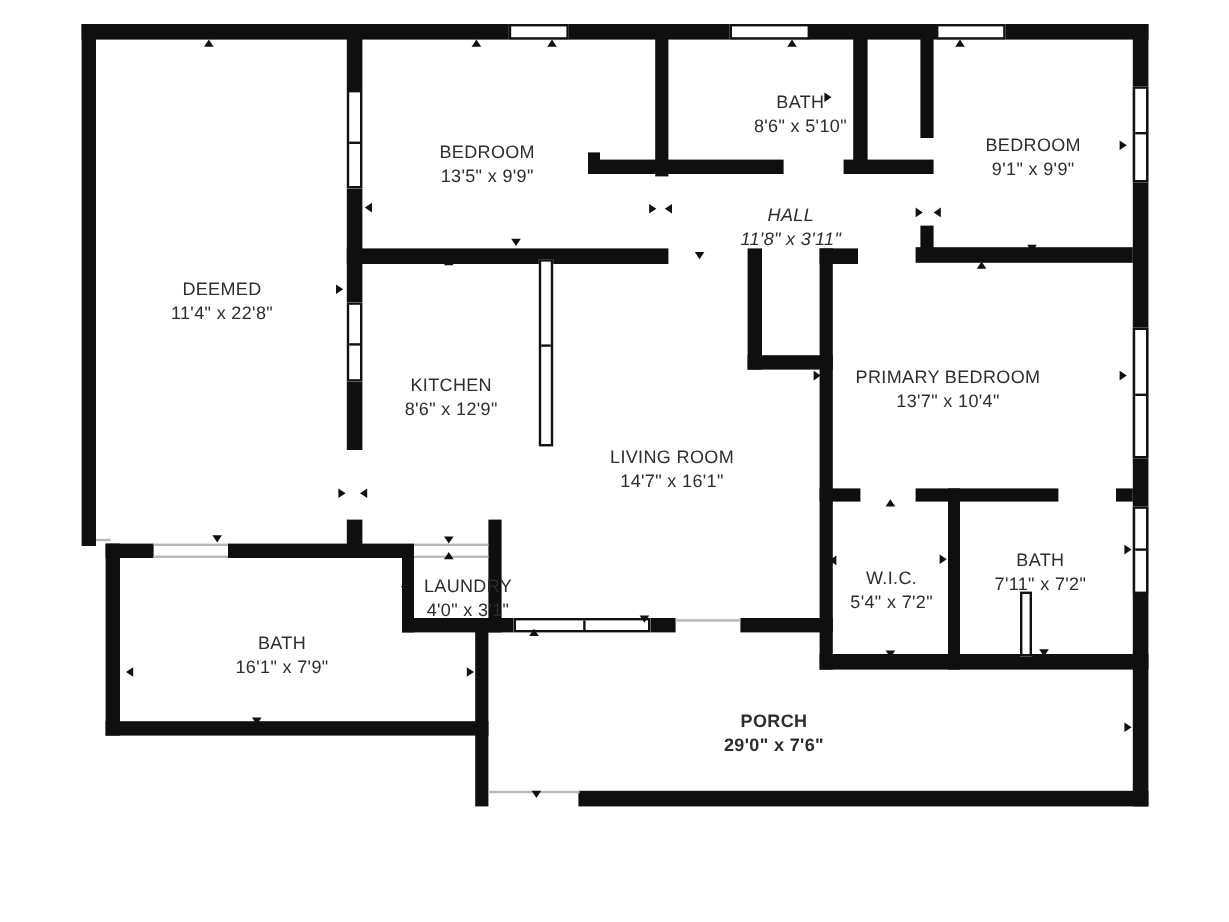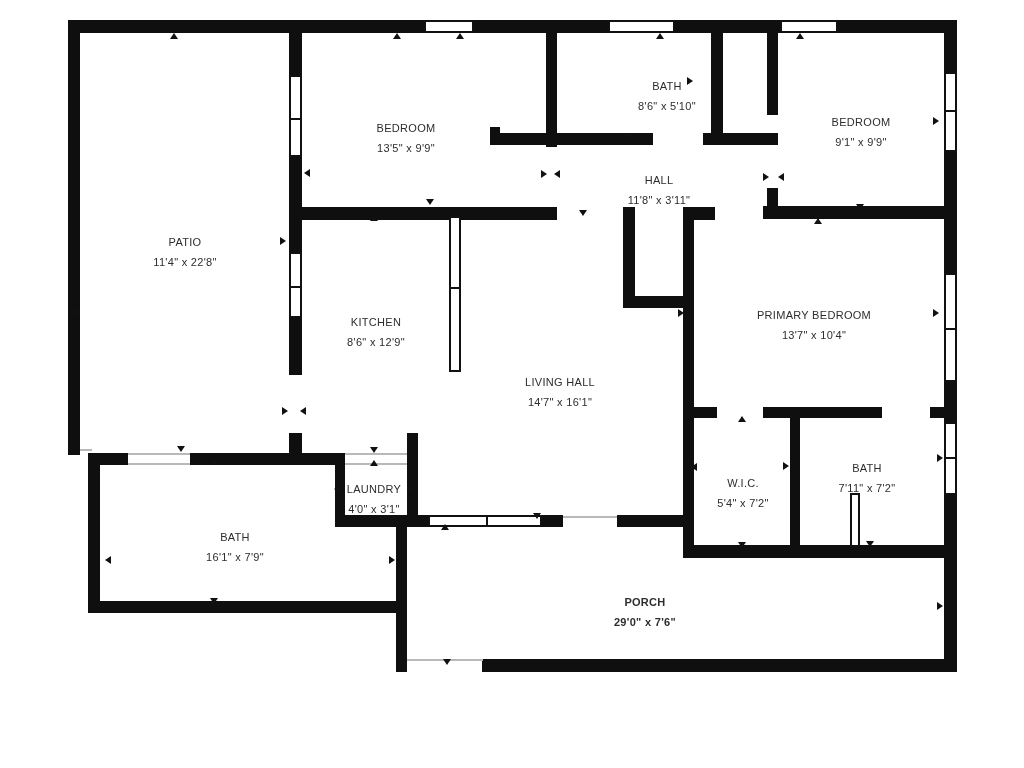--- a/index.html
+++ b/index.html
@@ -18,7 +18,7 @@
   .marker-left{border-top:4px solid transparent;border-bottom:4px solid transparent;border-right:6px solid #111;}
   .marker-right{border-top:4px solid transparent;border-bottom:4px solid transparent;border-left:6px solid #111;}
   .room-label{position:absolute;transform:translate(-50%,-50%);text-align:center;white-space:nowrap;color:#2d2d2d;}
-  .room-name,.room-dims{font-size:11px;line-height:20px;letter-spacing:0.3px;}
+  .room-name,.room-dims{font-size:15px;line-height:20px;letter-spacing:0.3px;}
   .footer{position:absolute;left:0;top:736px;width:100%;text-align:center;
           font-size:9.5px;letter-spacing:0.3px;color:#c4c4c4;}
 </style>

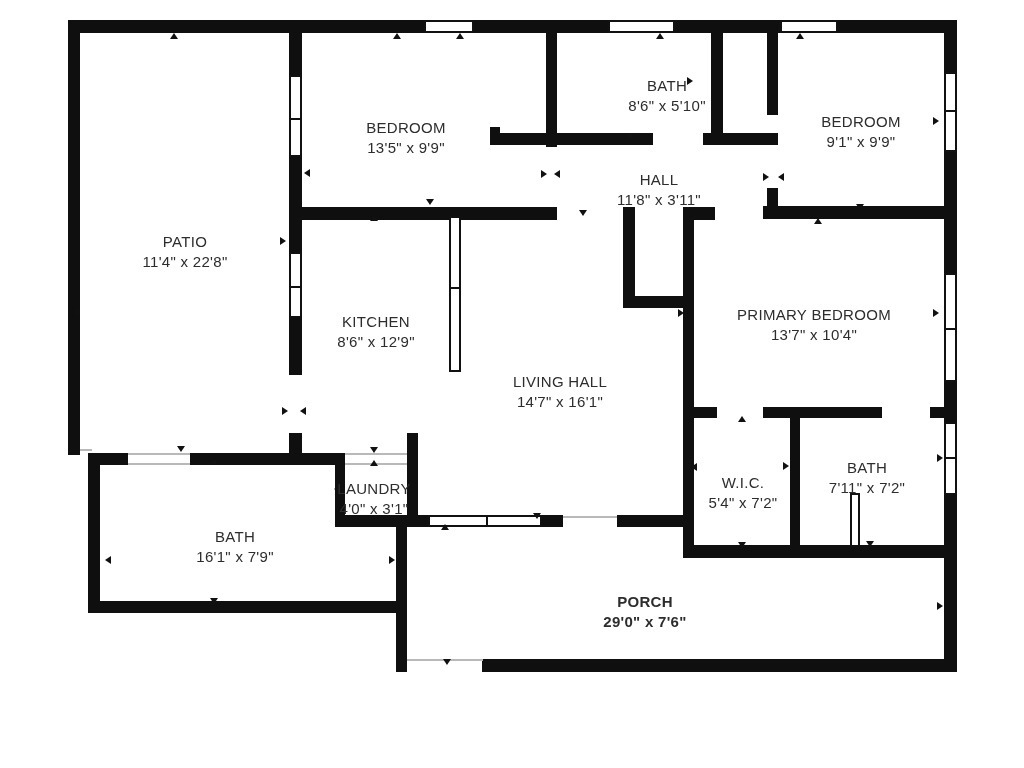--- a/index.html
+++ b/index.html
@@ -152,7 +152,7 @@
         <div class="room-name">BEDROOM</div>
         <div class="room-dims">9'1" x 9'9"</div>
       </div>
-      <div class="room-label" style="left: 659px; top: 190px;">
+      <div class="room-label" style="left: 659px; top: 190px; font-style: italic;">
         <div class="room-name">HALL</div>
         <div class="room-dims">11'8" x 3'11"</div>
       </div>

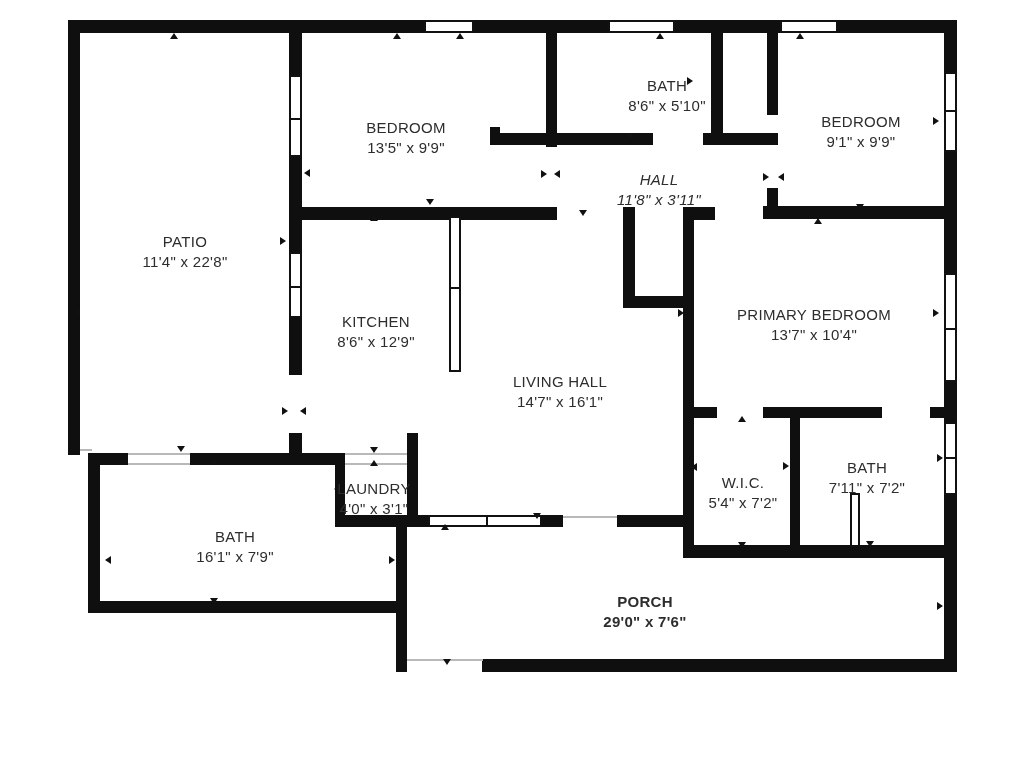--- a/index.html
+++ b/index.html
@@ -137,7 +137,7 @@
       <div class="marker marker-down" style="left: 447px; top: 662px;"></div>
       <div class="marker marker-right" style="left: 940px; top: 606px;"></div>
       <div class="room-label" style="left: 185px; top: 252px;">
-        <div class="room-name">PATIO</div>
+        <div class="room-name">DEEMED</div>
         <div class="room-dims">11'4" x 22'8"</div>
       </div>
       <div class="room-label" style="left: 406px; top: 138px;">

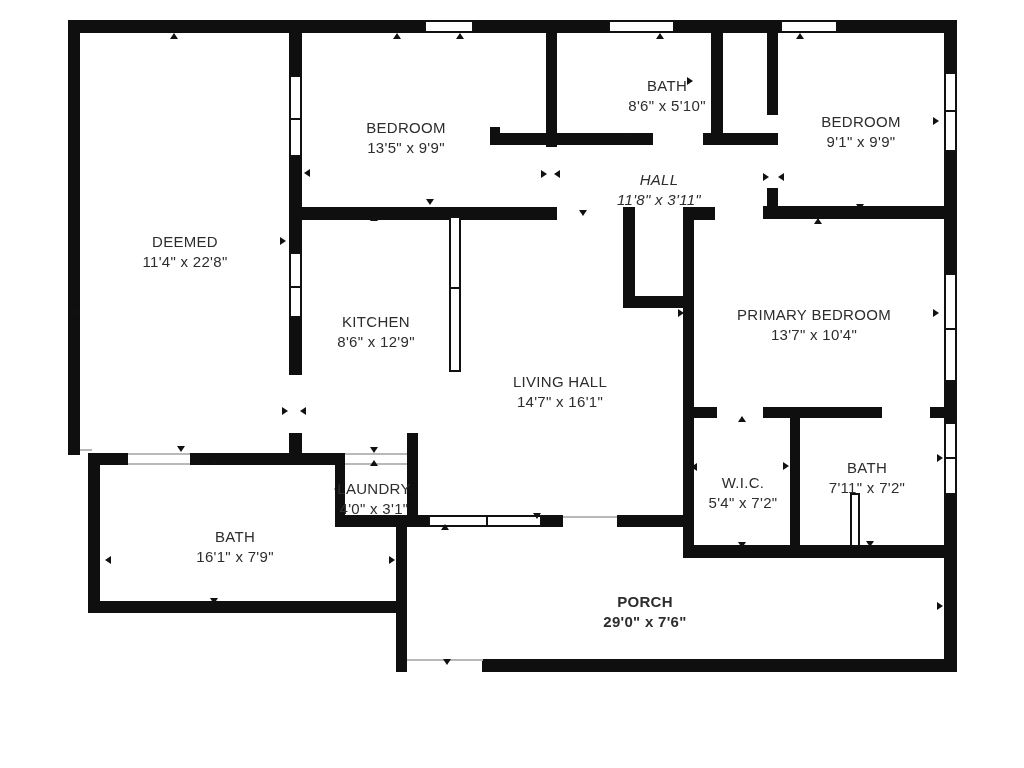--- a/index.html
+++ b/index.html
@@ -164,7 +164,7 @@
         <div class="room-name">LIVING HALL</div>
         <div class="room-dims">14'7" x 16'1"</div>
       </div>
-      <div class="room-label" style="left: 814px; top: 325px; text-align: center;">
+      <div class="room-label" style="left: 790px; top: 325px; text-align: center;">
         <div class="room-name">PRIMARY BEDROOM</div>
         <div class="room-dims">13'7" x 10'4"</div>
       </div>

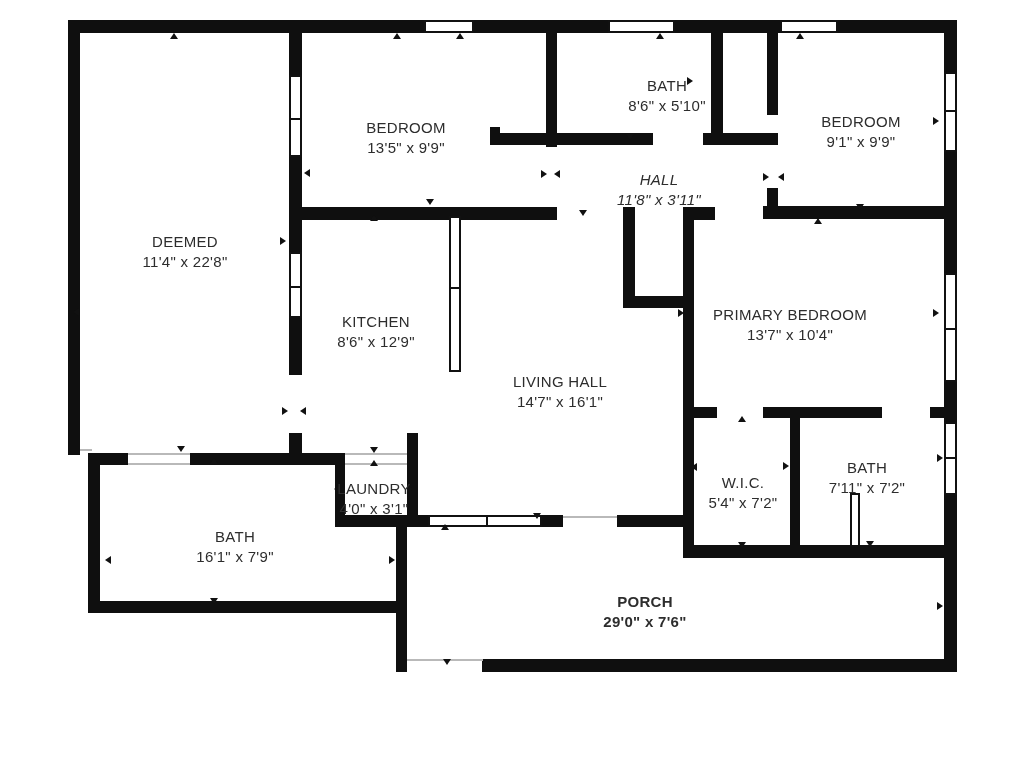--- a/index.html
+++ b/index.html
@@ -161,7 +161,7 @@
         <div class="room-dims">8'6" x 12'9"</div>
       </div>
       <div class="room-label" style="left: 560px; top: 392px;">
-        <div class="room-name">LIVING HALL</div>
+        <div class="room-name">LIVING ROOM</div>
         <div class="room-dims">14'7" x 16'1"</div>
       </div>
       <div class="room-label" style="left: 790px; top: 325px; text-align: center;">

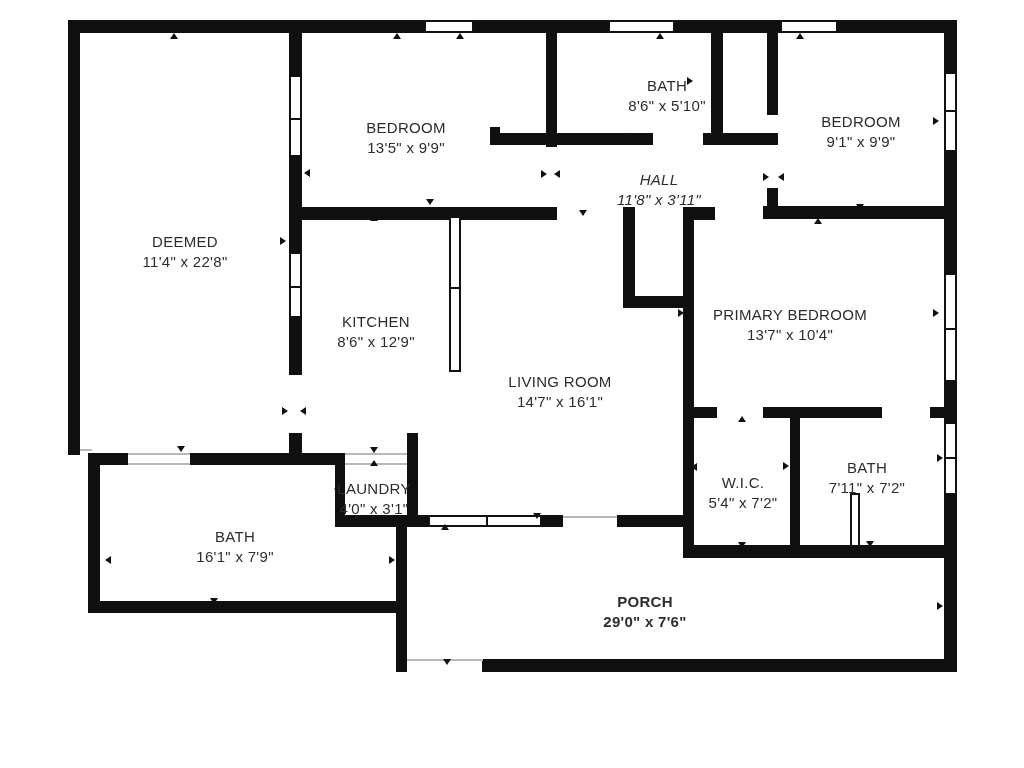--- a/index.html
+++ b/index.html
@@ -176,7 +176,7 @@
         <div class="room-name">BATH</div>
         <div class="room-dims">7'11" x 7'2"</div>
       </div>
-      <div class="room-label" style="left: 374px; top: 499px;">
+      <div class="room-label" style="left: 390px; top: 499px;">
         <div class="room-name">LAUNDRY</div>
         <div class="room-dims">4'0" x 3'1"</div>
       </div>

